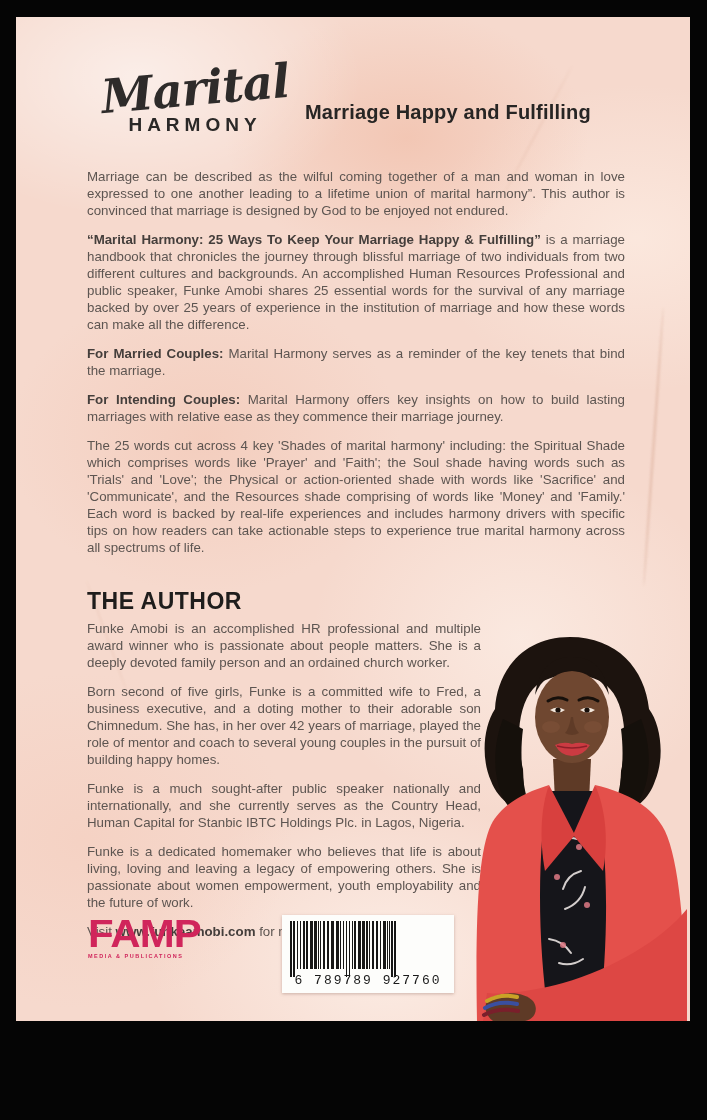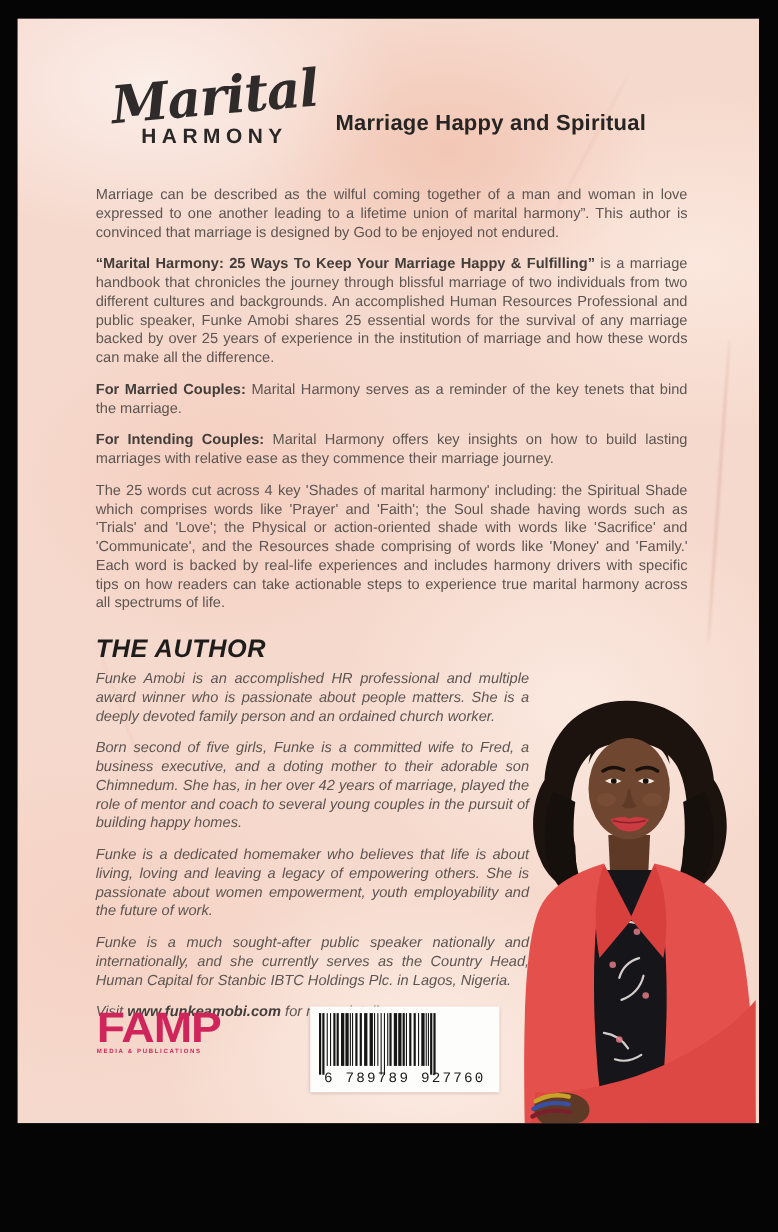--- a/index.html
+++ b/index.html
@@ -92,7 +92,7 @@
   </div>
 
   <div class="cover-title">
-    <div>Marriage Happy and Spiritual</div>
+    <div>Marriage Happy and Fulfilling</div>
   </div>
 
   <div class="synopsis">

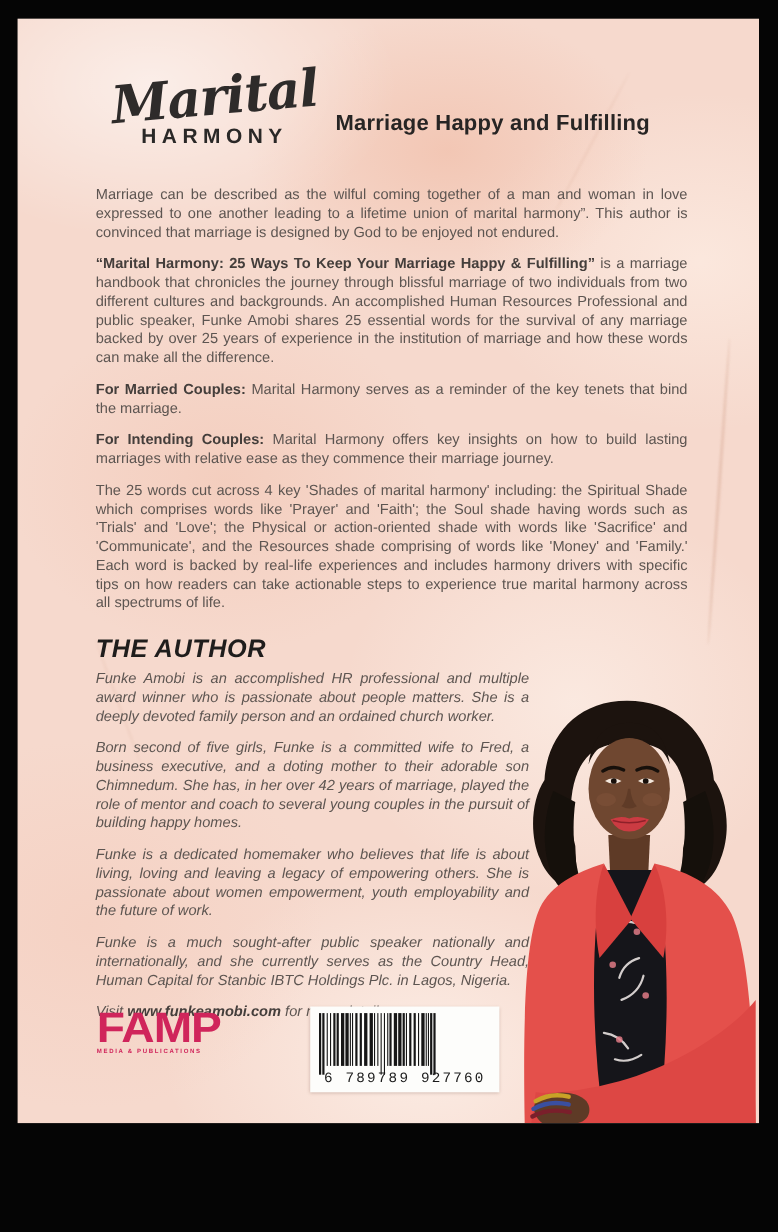--- a/index.html
+++ b/index.html
@@ -46,8 +46,8 @@
   .tagline-italic{font-style:italic;font-weight:bold;font-size:15px;color:#3f3a37;}
 
   .author-sec{
-    position:absolute;left:71px;top:564px;width:394px;
-    font-size:13.3px;line-height:17px;color:#5d5551;text-align:justify;font-style:italic;
+    position:absolute;left:71px;top:576px;width:394px;
+    font-size:13.3px;line-height:17px;color:#5d5551;text-align:justify;
   }
   .author-heading{
     font-size:23px;font-weight:800;letter-spacing:.5px;color:#1f1d1c;margin:0 0 10px 0;

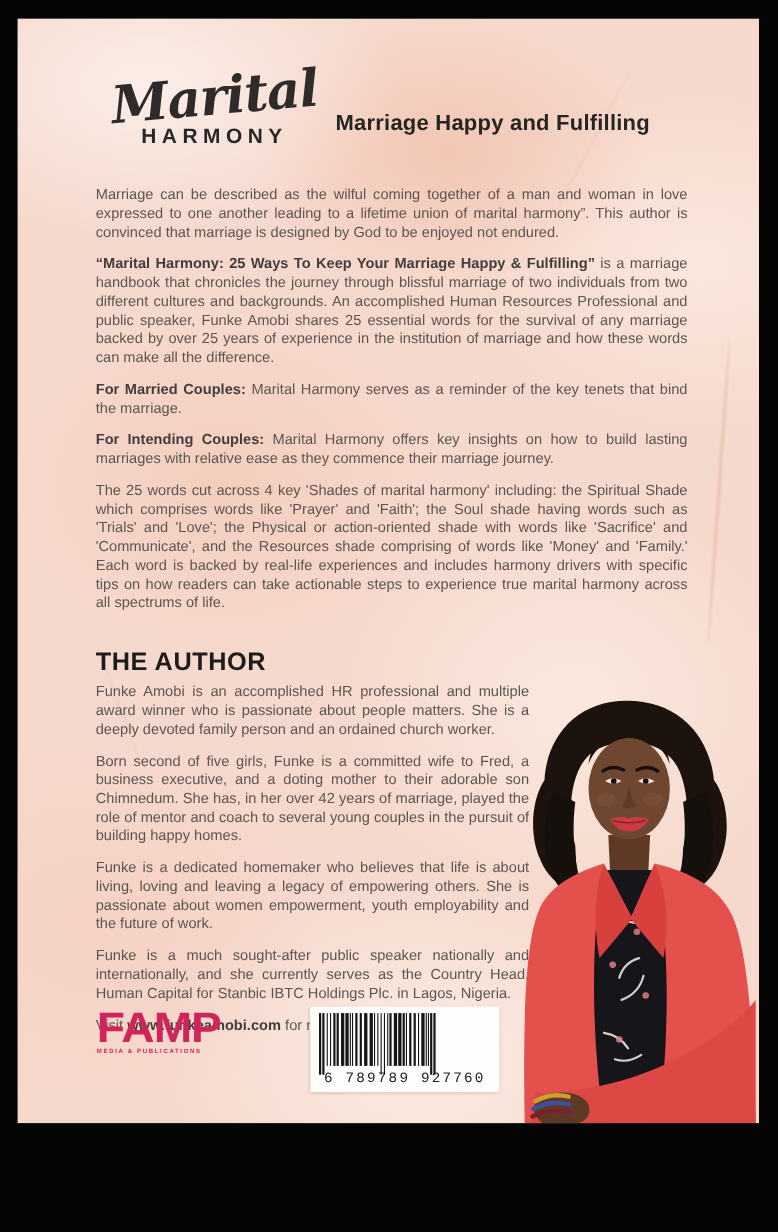--- a/index.html
+++ b/index.html
@@ -107,8 +107,8 @@
     <h2 class="author-heading">THE AUTHOR</h2>
     <p>Funke Amobi is an accomplished HR professional and multiple award winner who is passionate about people matters. She is a deeply devoted family person and an ordained church worker.</p>
     <p>Born second of five girls, Funke is a committed wife to Fred, a business executive, and a doting mother to their adorable son Chimnedum. She has, in her over 42 years of marriage, played the role of mentor and coach to several young couples in the pursuit of building happy homes.</p>
+    <p>Funke is a much sought-after public speaker nationally and internationally, and she currently serves as the Country Head, Human Capital for Stanbic IBTC Holdings Plc. in Lagos, Nigeria.</p>
     <p>Funke is a dedicated homemaker who believes that life is about living, loving and leaving a legacy of empowering others. She is passionate about women empowerment, youth employability and the future of work.</p>
-    <p>Funke is a much sought-after public speaker nationally and internationally, and she currently serves as the Country Head, Human Capital for Stanbic IBTC Holdings Plc. in Lagos, Nigeria.</p>
     <p class="visit-line"><span>Visit </span><span class="b">www.funkeamobi.com</span><span> for more details</span></p>
   </div>
 

